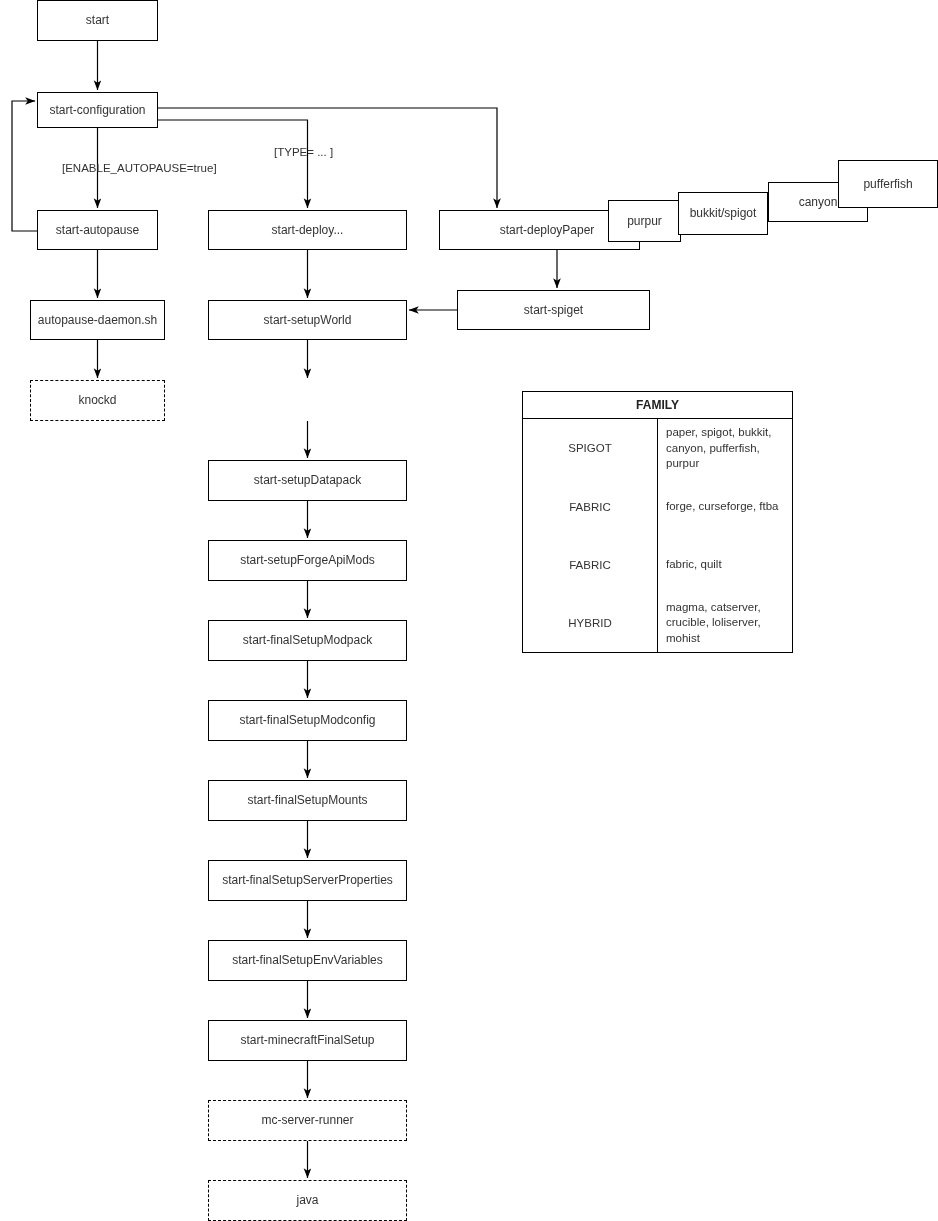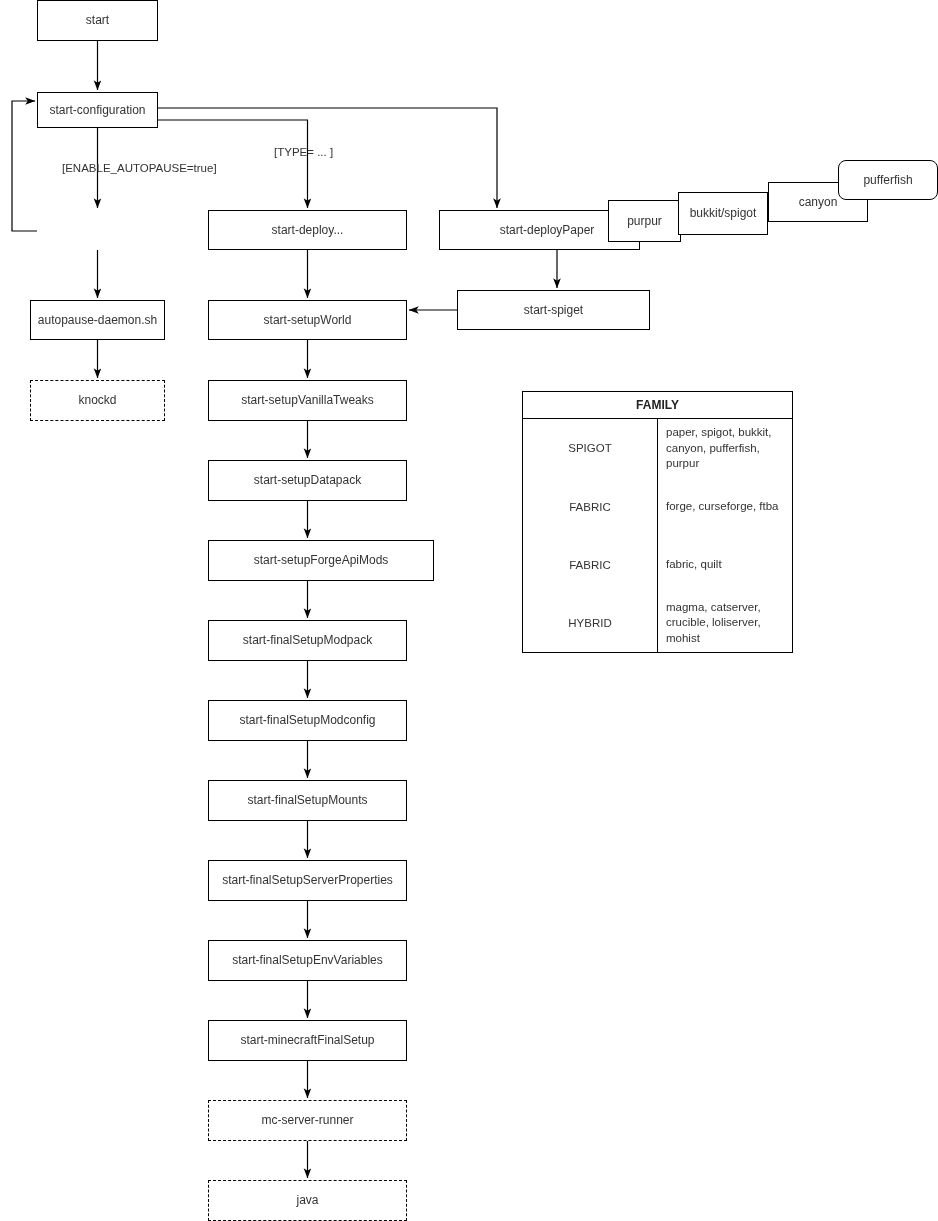--- a/index.html
+++ b/index.html
@@ -233,7 +233,7 @@
     <span>canyon</span>
   </div>
 
-  <div class="node stack" style="left:838px; top:160px; width:100px; height:40px; z-index:11;border-radius:8px;">
+  <div class="node stack" style="left:838px; top:160px; width:100px; height:48px; z-index:11;">
     <span>pufferfish</span>
   </div>
 

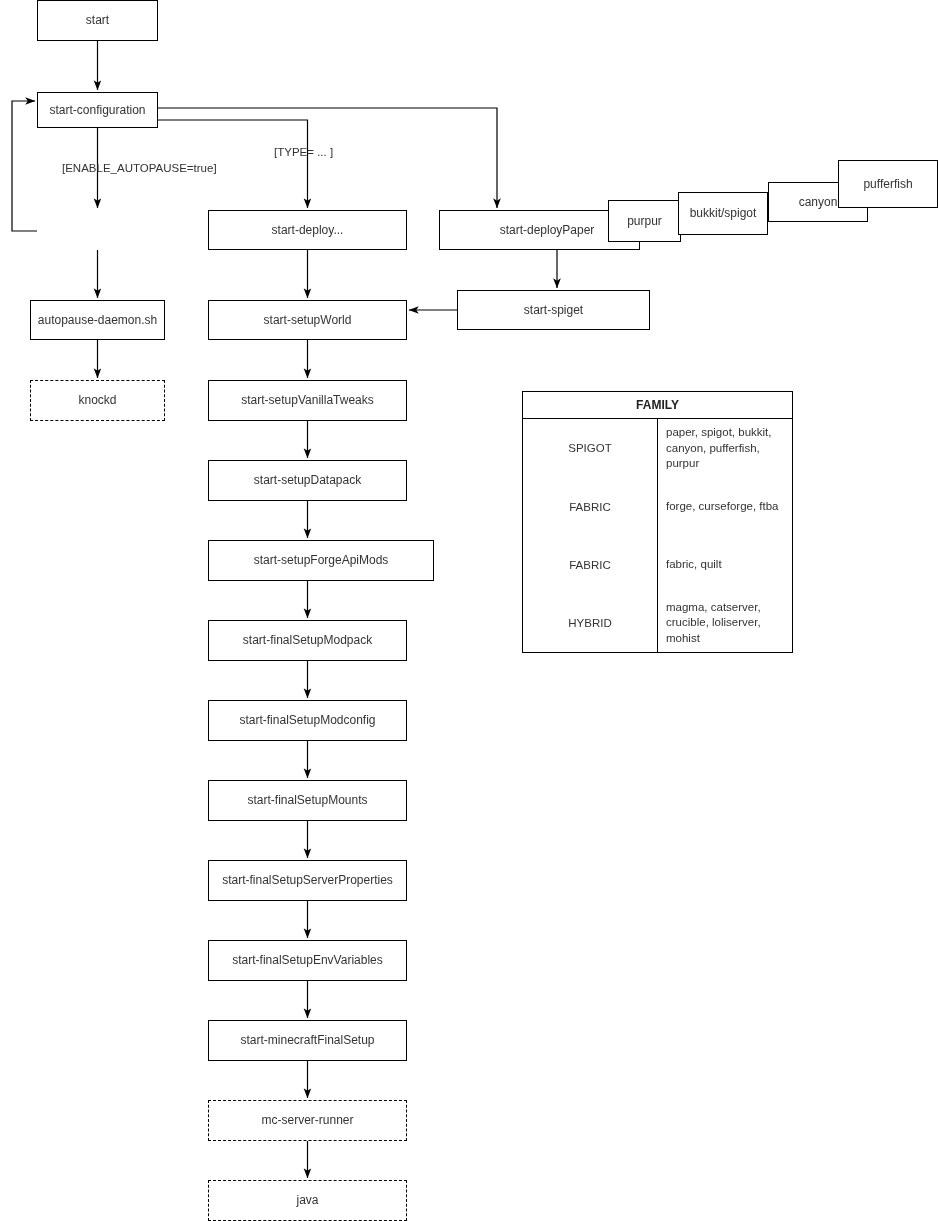--- a/index.html
+++ b/index.html
@@ -152,6 +152,9 @@
     <span>start-configuration</span>
   </div>
 
+  <div class="node" style="left:37px; top:210px; width:121px; height:40px;">
+    <span>start-autopause</span>
+  </div>
 
   <div class="node" style="left:30px; top:300px; width:135px; height:40px;">
     <span>autopause-daemon.sh</span>

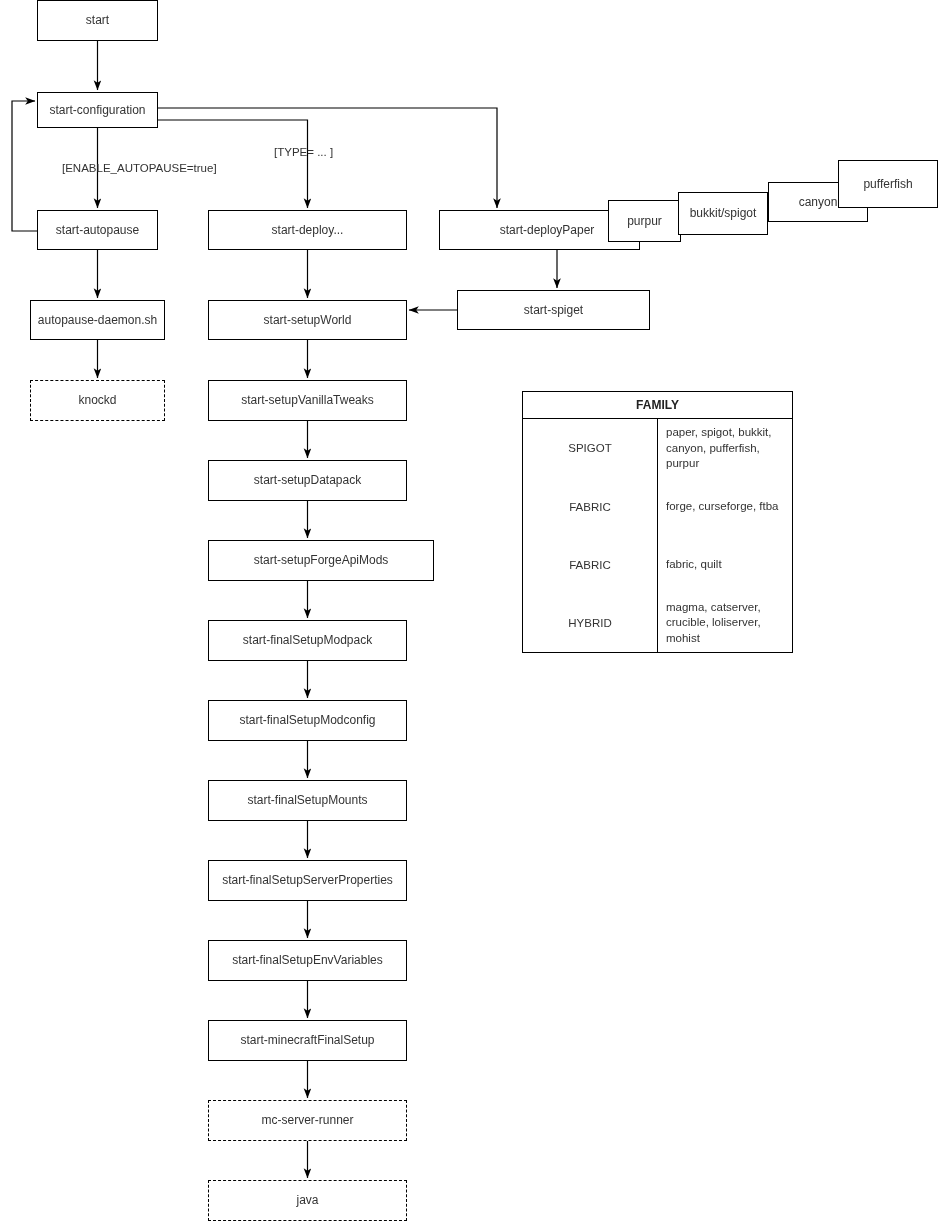--- a/index.html
+++ b/index.html
@@ -172,9 +172,6 @@
     <span>start-setupWorld</span>
   </div>
 
-  <div class="node" style="left:208px; top:380px; width:199px; height:41px;">
-    <span>start-setupVanillaTweaks</span>
-  </div>
 
   <div class="node" style="left:208px; top:460px; width:199px; height:41px;">
     <span>start-setupDatapack</span>

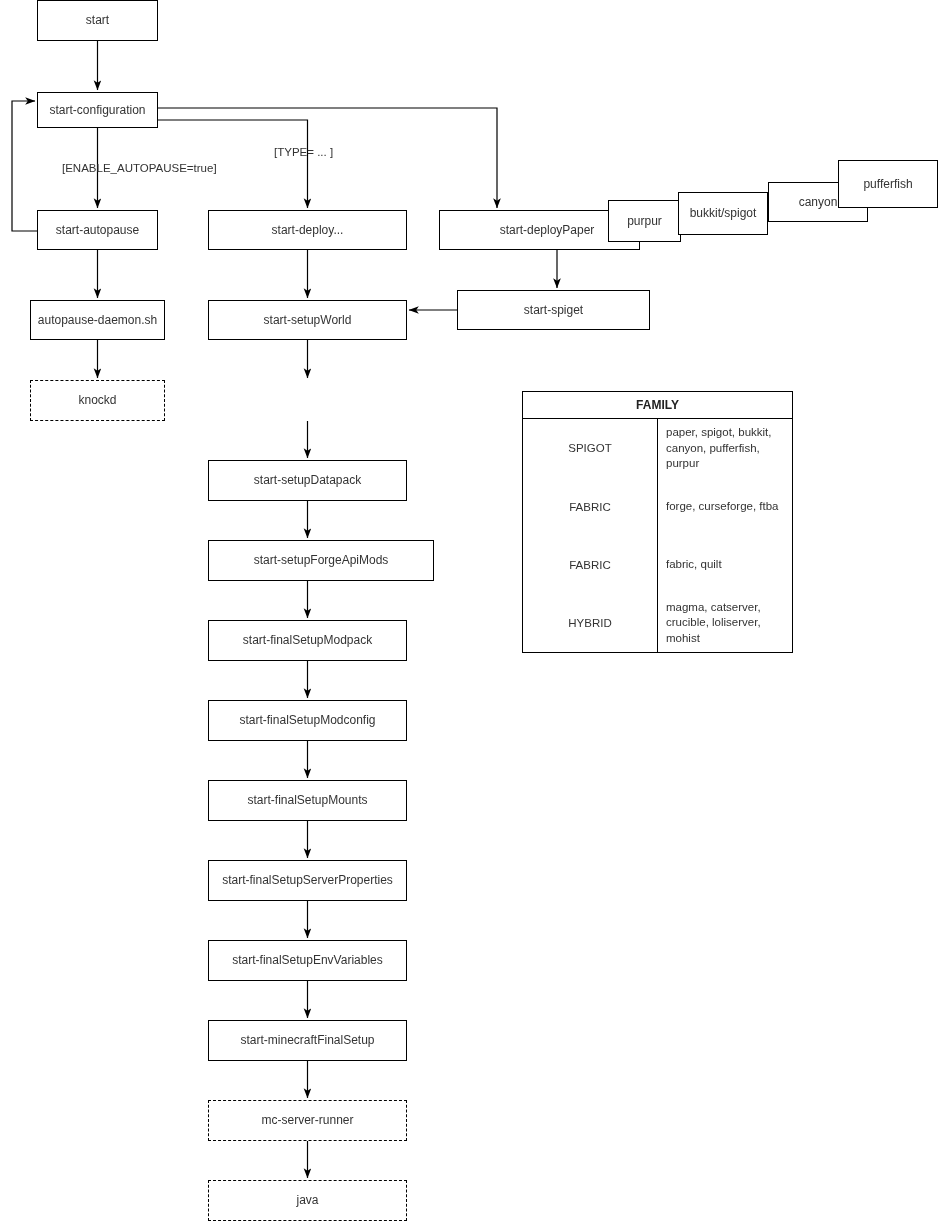--- a/index.html
+++ b/index.html
@@ -177,7 +177,7 @@
     <span>start-setupDatapack</span>
   </div>
 
-  <div class="node" style="left:208px; top:540px; width:226px; height:41px;">
+  <div class="node" style="left:208px; top:540px; width:199px; height:41px;">
     <span>start-setupForgeApiMods</span>
   </div>
 

